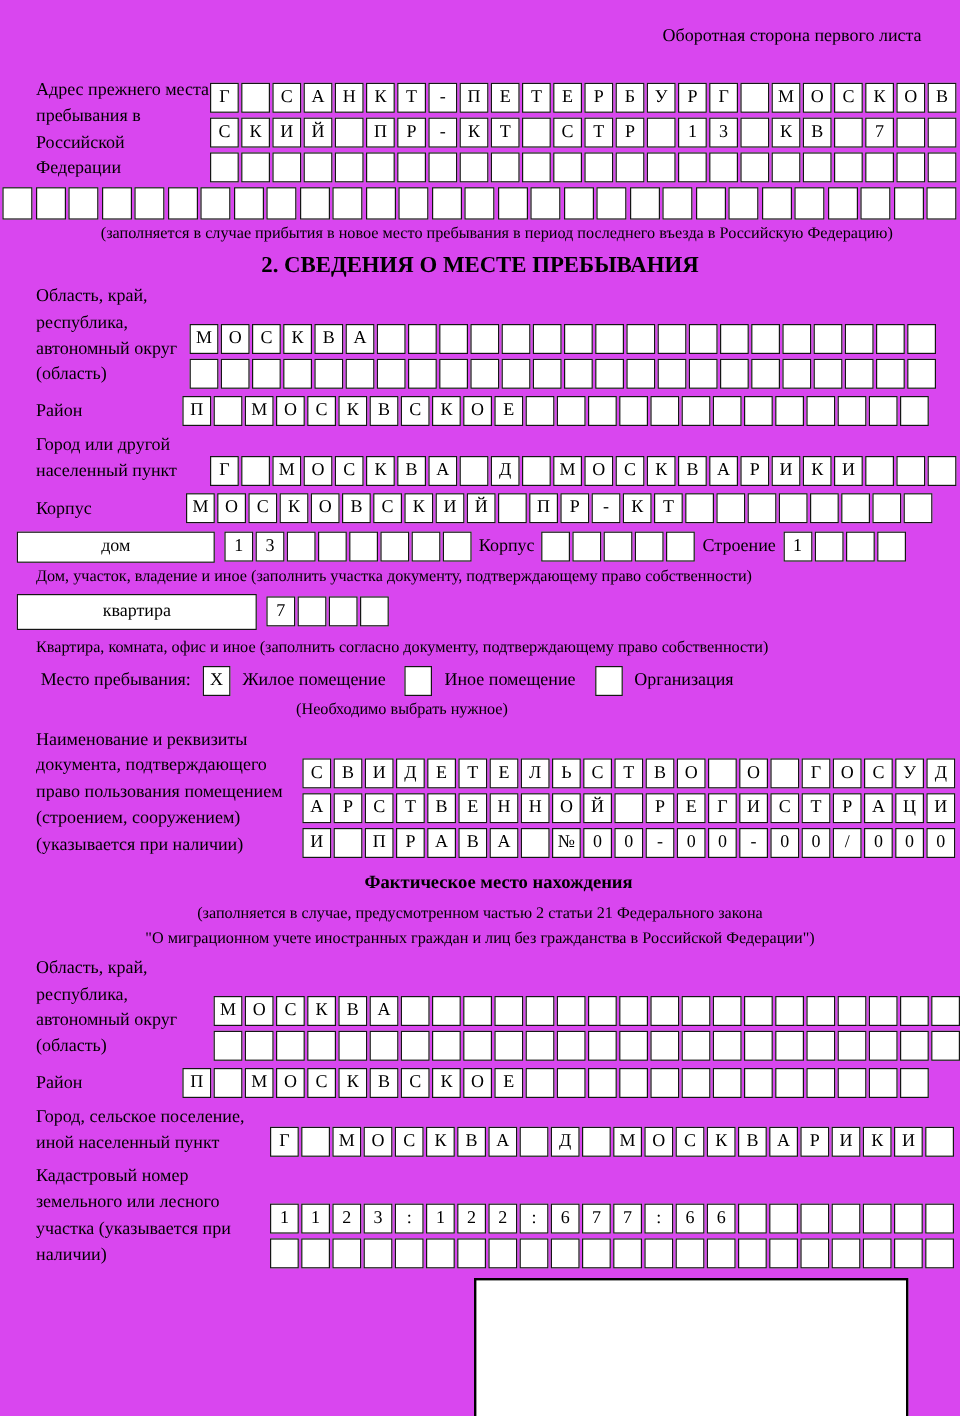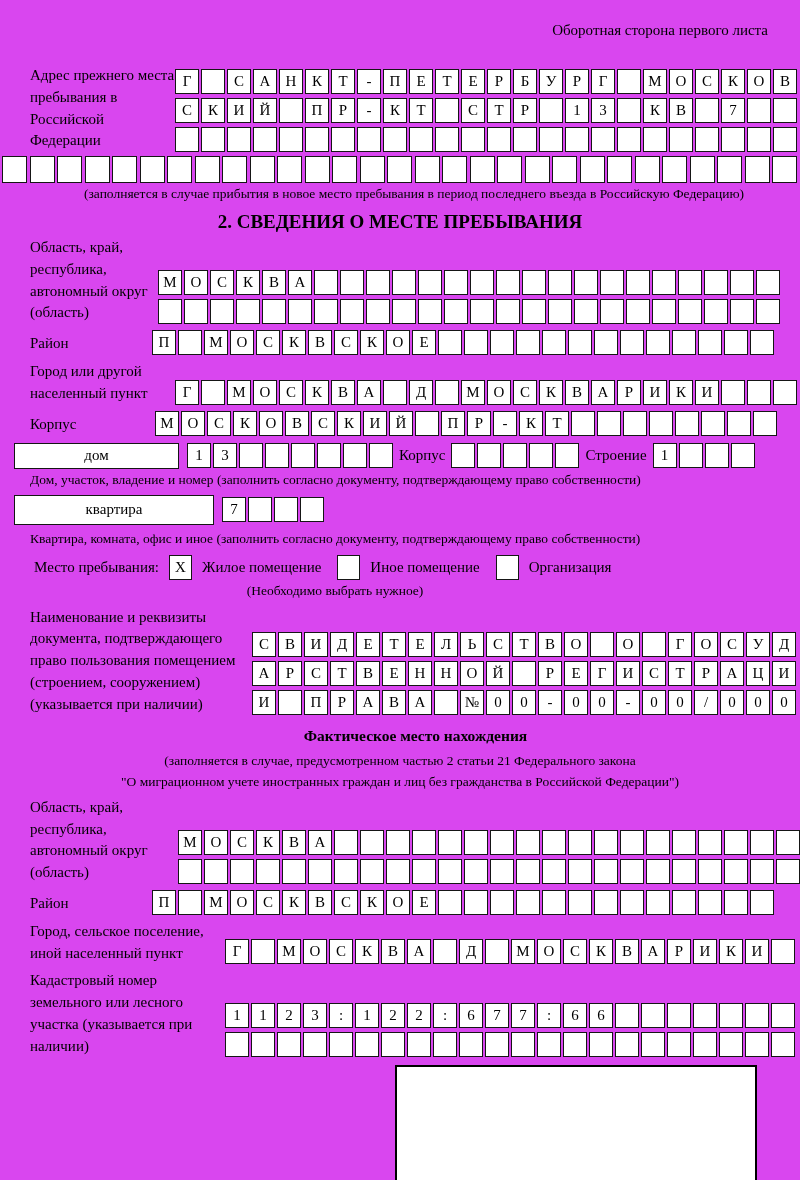--- a/index.html
+++ b/index.html
@@ -356,7 +356,7 @@
         <span class="cell"></span>
       </div>
   </div>
-  <div class="caption" style="margin-left:30px;">Дом, участок, владение и номер (заполнить согласно документу, подтверждающему право собственности)</div>
+  <div class="caption" style="margin-left:30px;">Дом, участок, владение и иное (заполнить участка документу, подтверждающему право собственности)</div>
 
   <div class="inline-row">
     <div class="widebox" style="width:200px;height:30px;">квартира</div>

